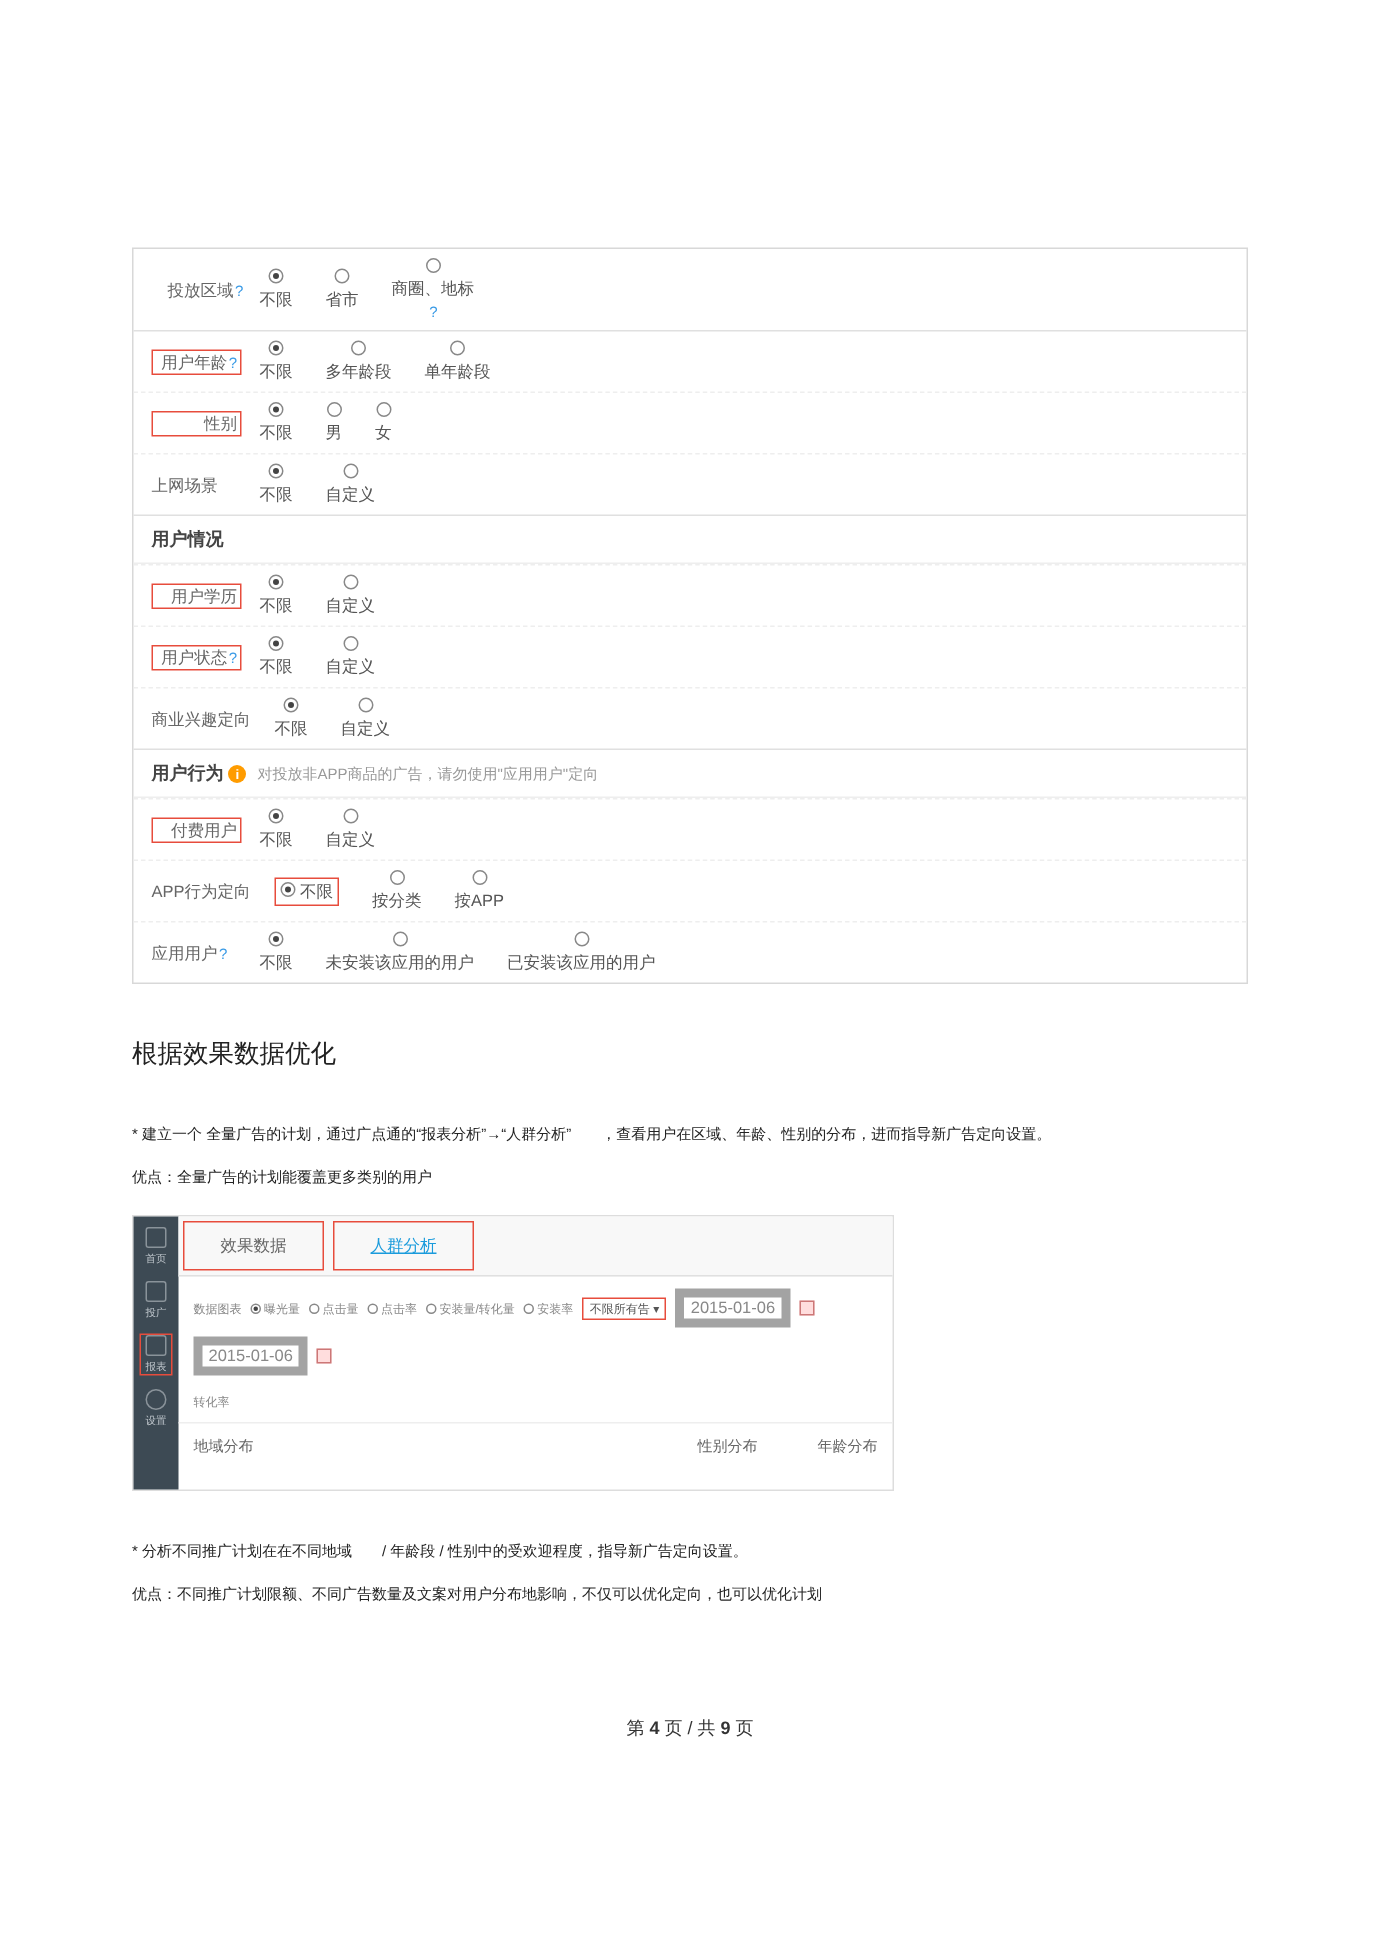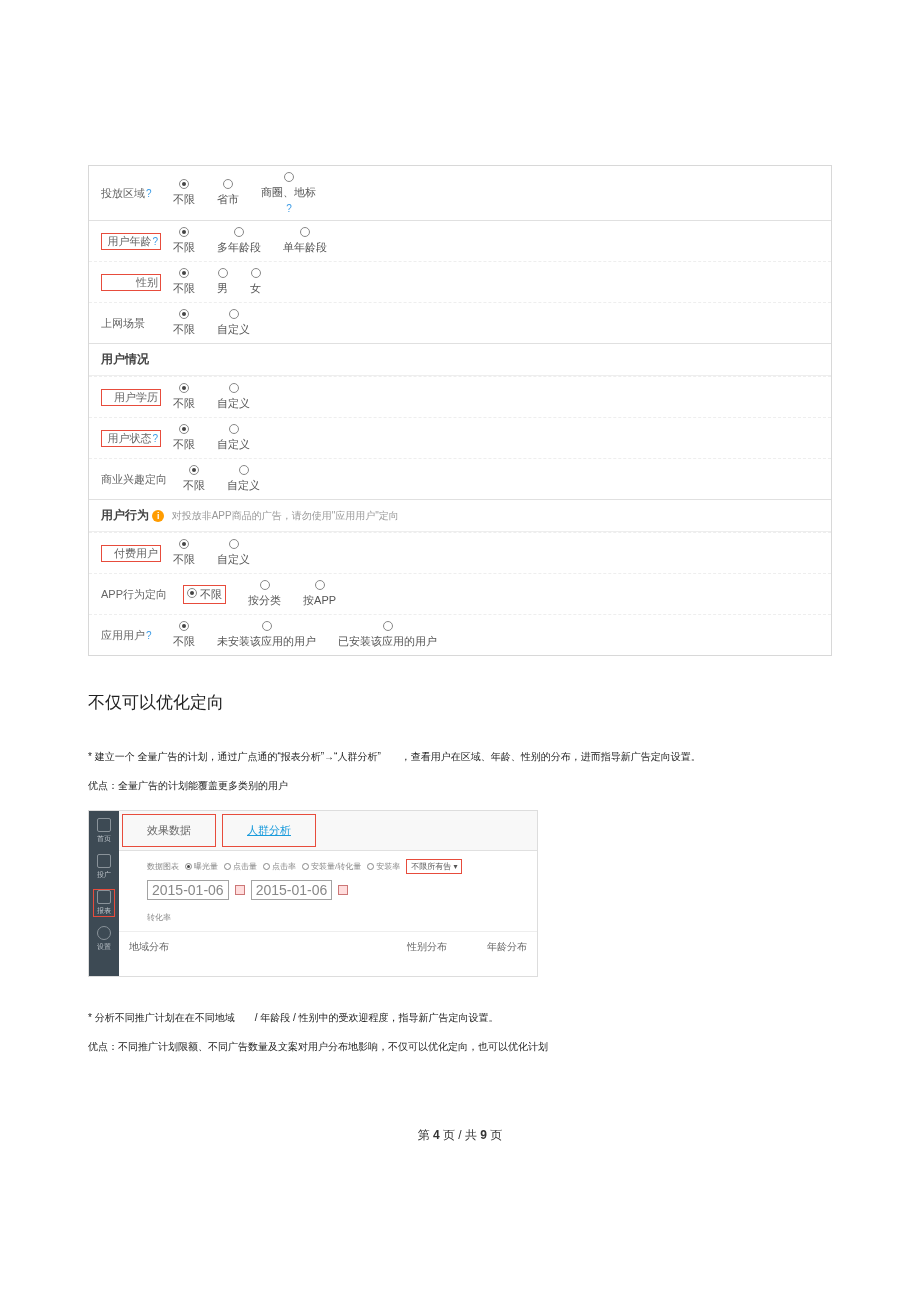--- a/index.html
+++ b/index.html
@@ -54,7 +54,7 @@
       padding: 6px 12px;
       border-top: 1px dashed #eee;
     }
-    .row:first-child { border-top: none; }
+    .row:first-child { border-top: none; text-align: center; }
     .row-label {
       width: 72px;
       font-size: 11px;

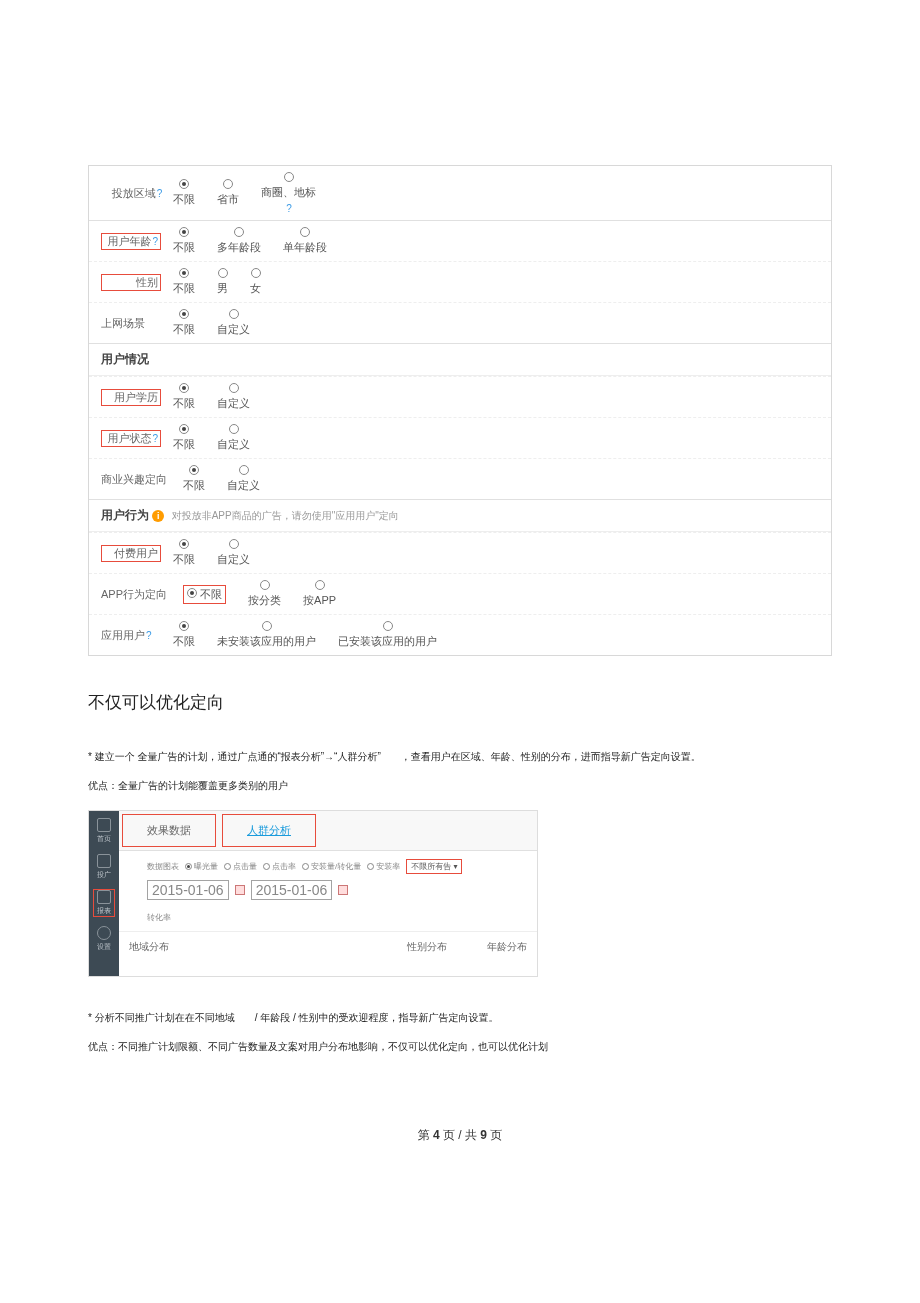--- a/index.html
+++ b/index.html
@@ -395,7 +395,7 @@
   </div>
 </div>
 
-<div class="h2">不仅可以优化定向</div>
+<div class="h2">根据效果数据优化</div>
 <div class="para">*  建立一个 全量广告的计划，通过广点通的“报表分析”→“人群分析”　　，查看用户在区域、年龄、性别的分布，进而指导新广告定向设置。</div>
 <div class="para tight">优点：全量广告的计划能覆盖更多类别的用户</div>
 

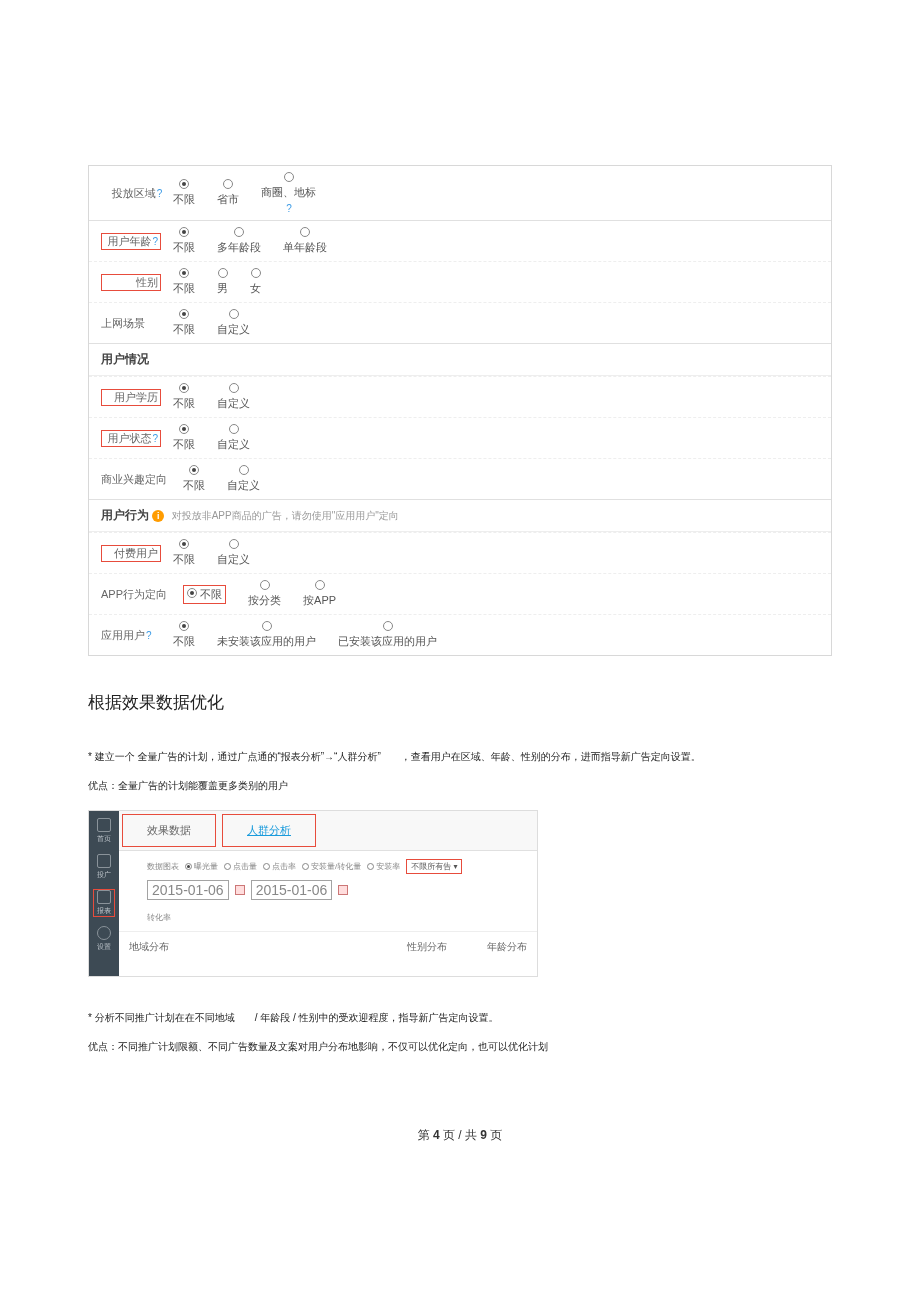--- a/index.html
+++ b/index.html
@@ -120,7 +120,7 @@
     
     .fig2 {
       margin: 4px 0 28px 0;
-      width: 450px;
+      width: 508px;
       border: 1px solid #ddd;
       display: flex;
       font-size: 9px;

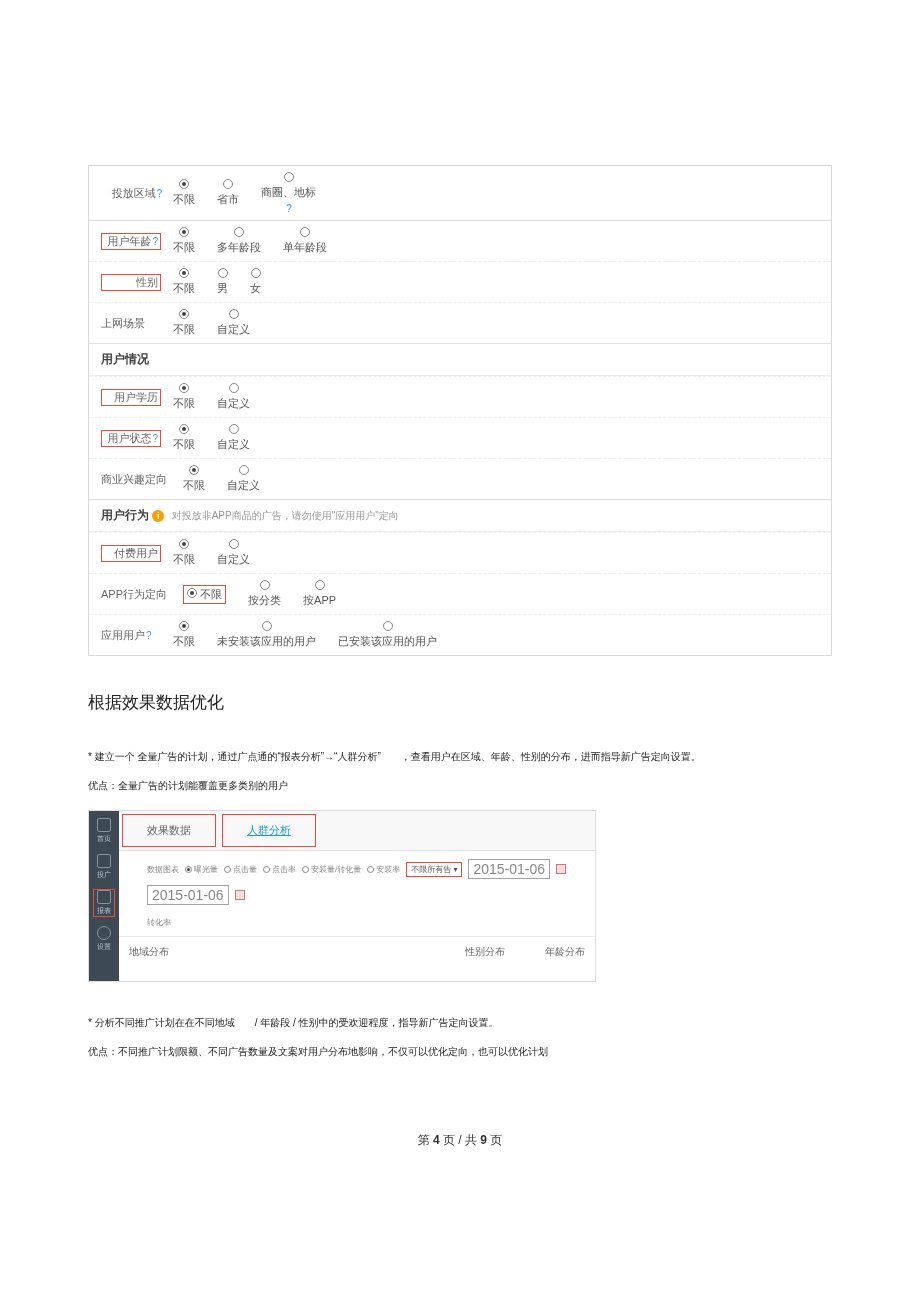--- a/index.html
+++ b/index.html
@@ -167,7 +167,7 @@
     }
     .fig2-tab.active { color: #1a9bdc; text-decoration: underline; }
     .fig2-ctrl {
-      padding: 8px 28px;
+      padding: 8px 10px;
       display: flex;
       flex-wrap: wrap;
       align-items: center;

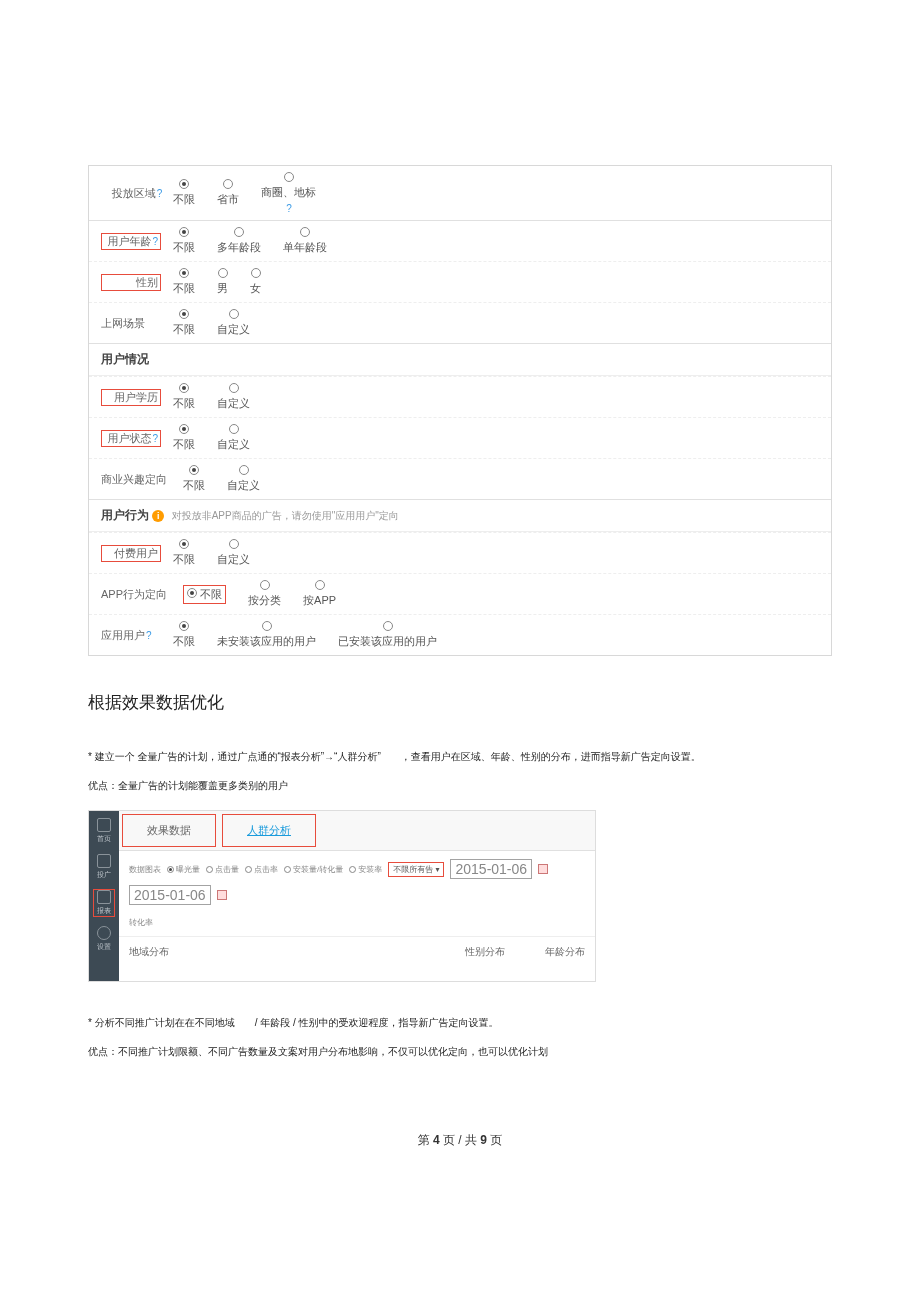--- a/index.html
+++ b/index.html
@@ -192,9 +192,9 @@
       color: #555;
     }
     .date {
-      border:1px solid #a3a3a3;
+      border:6px solid #a3a3a3;
       padding: 1px 4px;
-      font-size: 14px;
+      font-size: 11px;
       color: #888;
     }
     .cal-ico {

